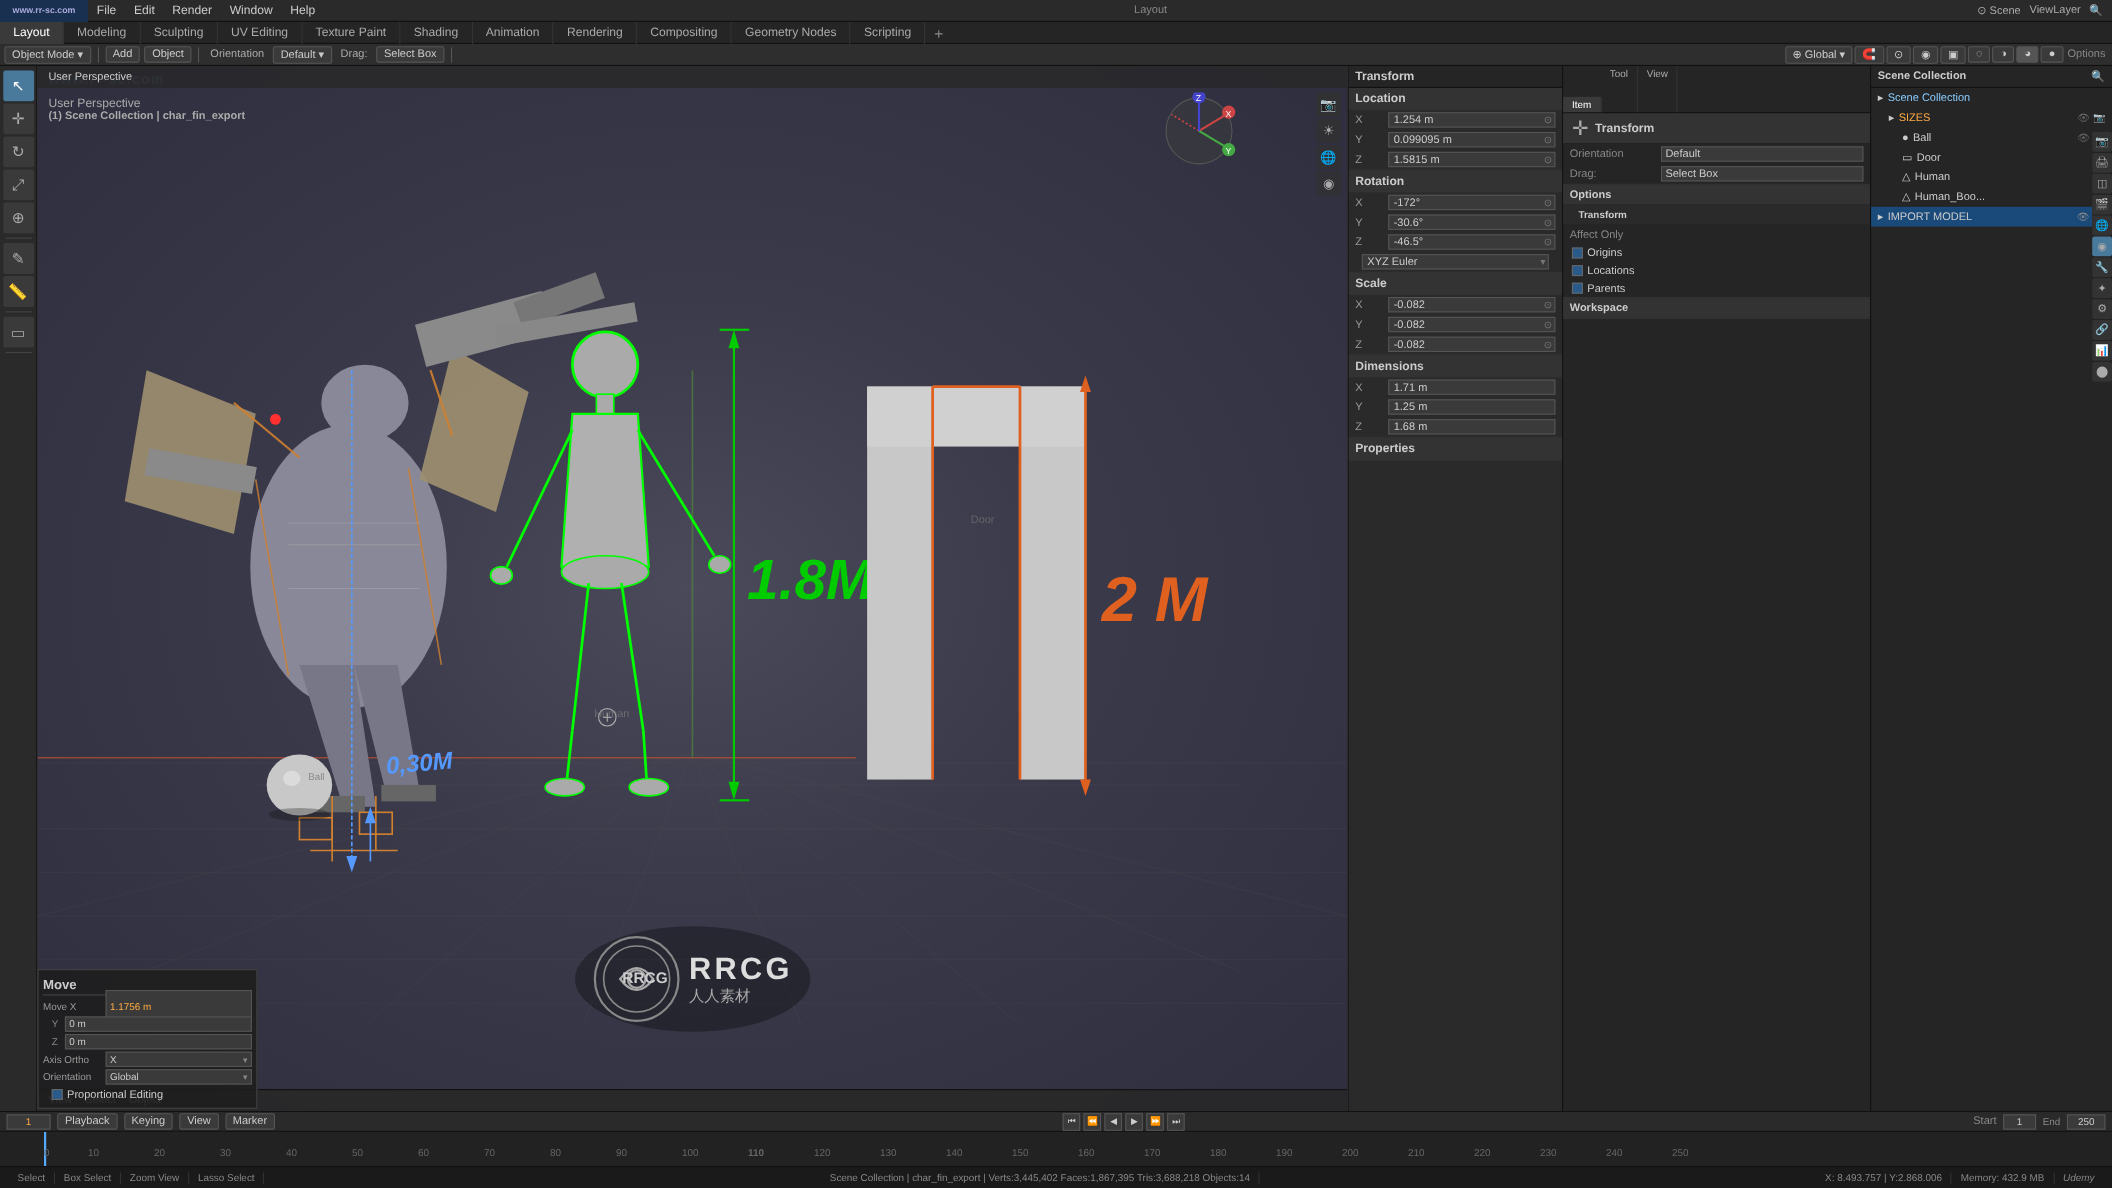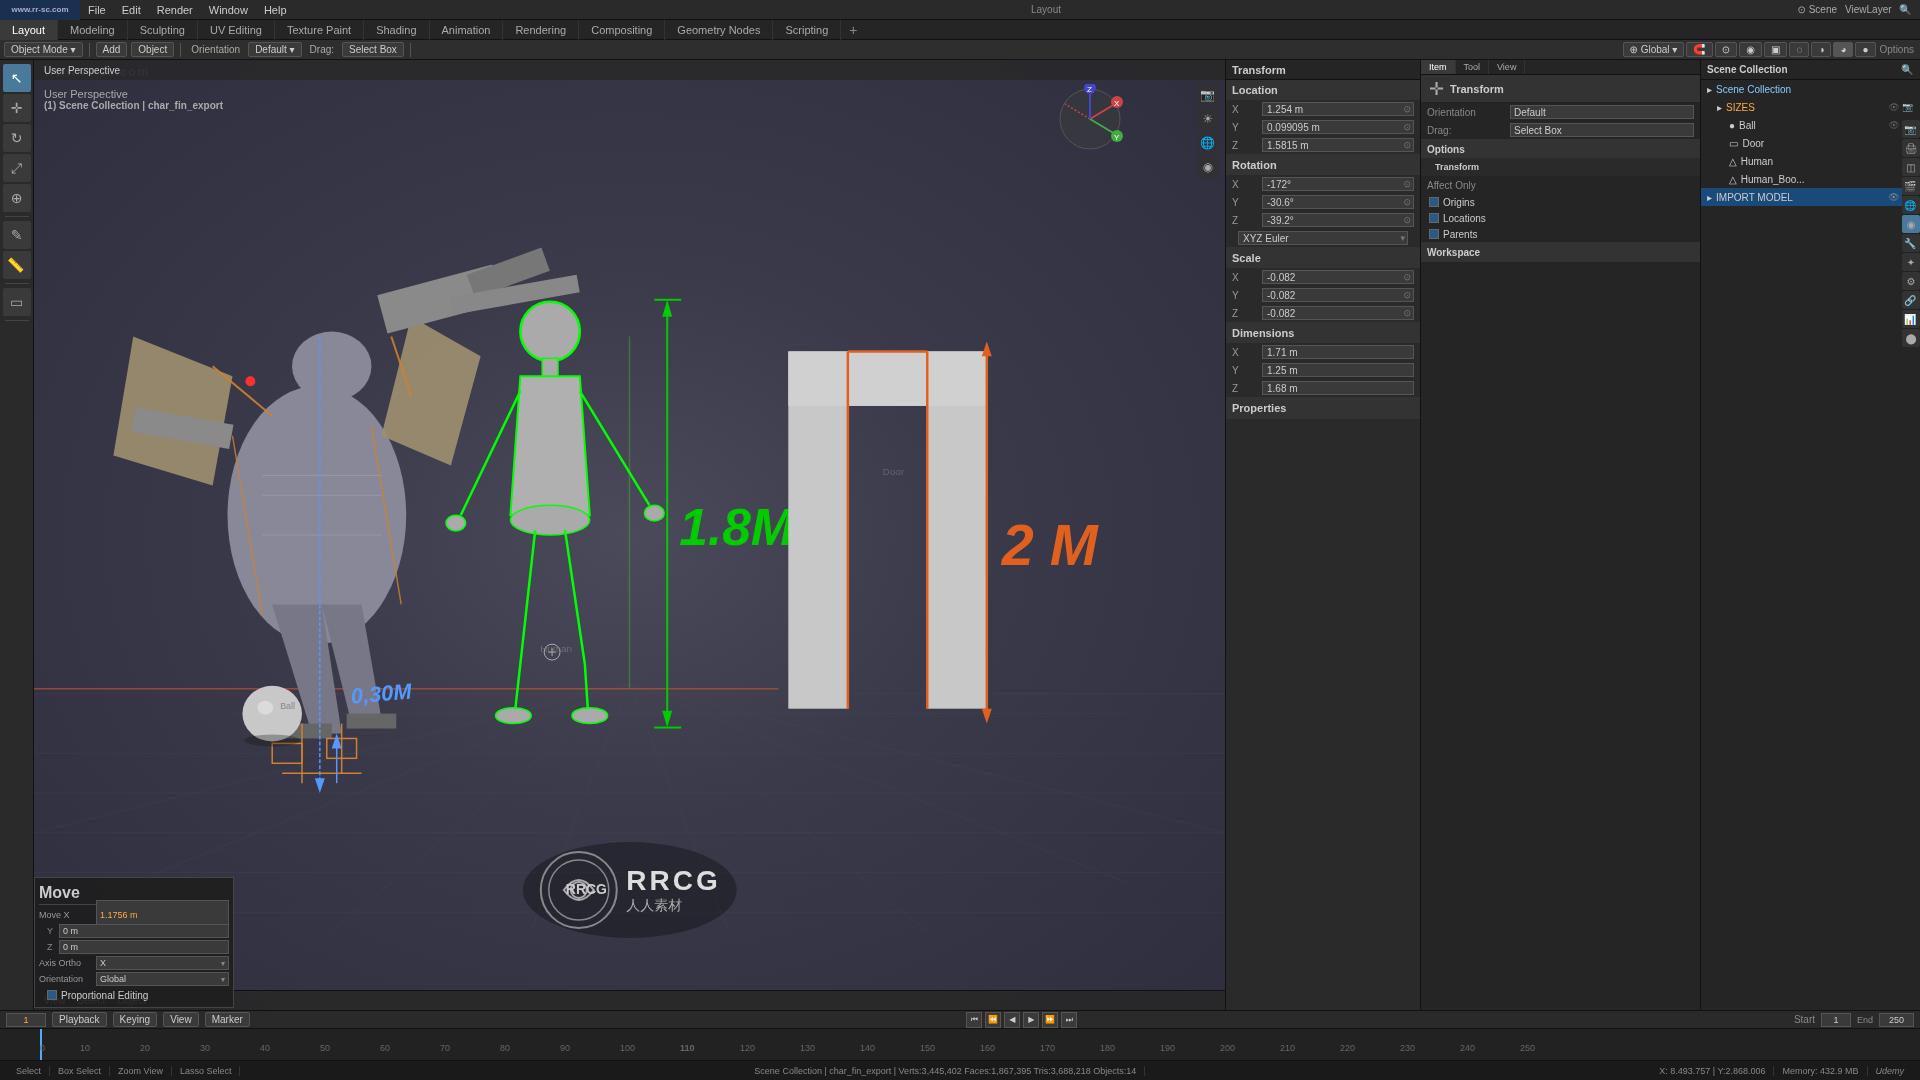--- a/index.html
+++ b/index.html
@@ -501,7 +501,7 @@
       color: #aaa;
       border-right: 1px solid #333;
     }
-    .n-tab.active { background: #3a3a3a; color: #fff; }
+    .n-tab.active { background: #3a3a3a; color: #fff; margin-top: 28px; }
 
     .n-section {
       border-bottom: 1px solid #333;

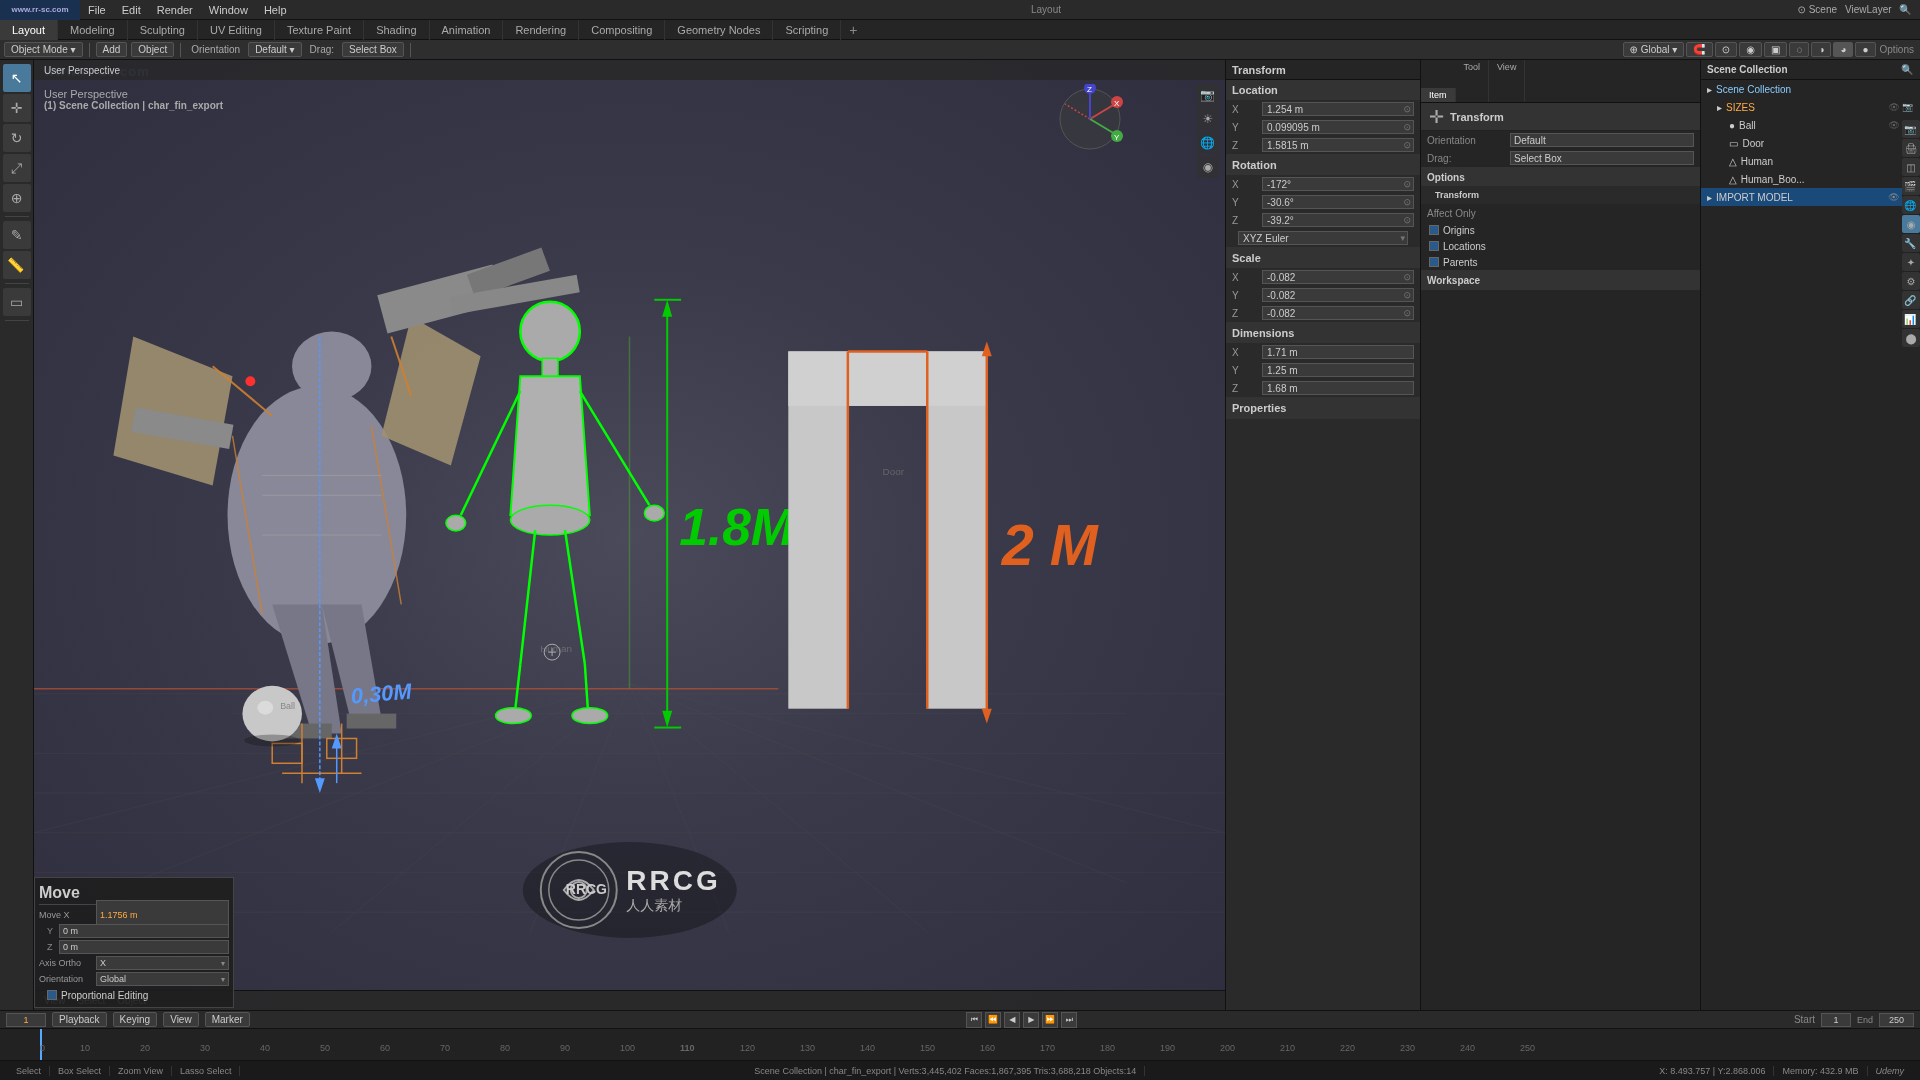--- a/index.html
+++ b/index.html
@@ -930,7 +930,7 @@
       <div class="prop-row">
         <span class="prop-label">Z</span>
         <div class="prop-value">
-          <span>-39.2°</span>
+          <span>-46.5°</span>
           <span class="prop-value-btn">⊙</span>
         </div>
       </div>

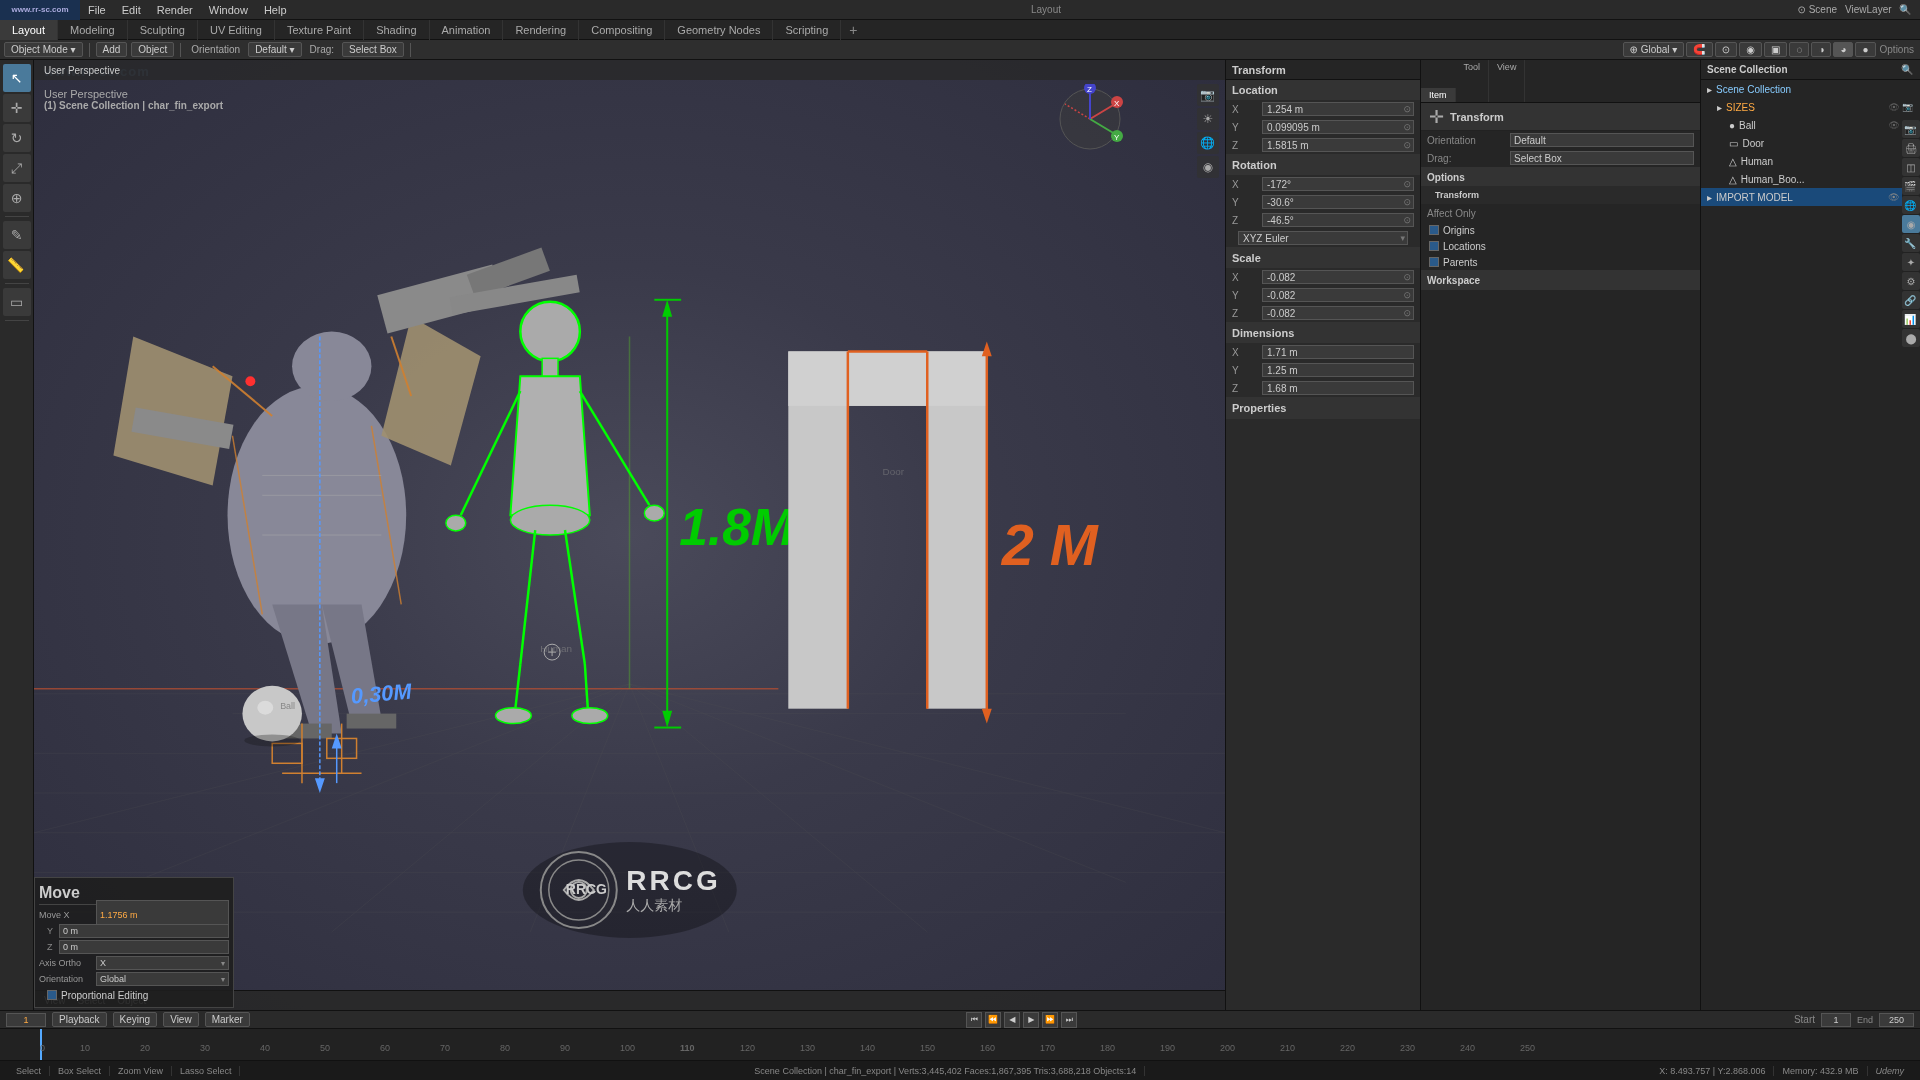--- a/index.html
+++ b/index.html
@@ -375,7 +375,7 @@
       z-index: 30;
     }
     #move-panel-header {
-      font-size: 16px;
+      font-size: 12px;
       font-weight: bold;
       padding: 2px 0;
       border-bottom: 1px solid #444;

